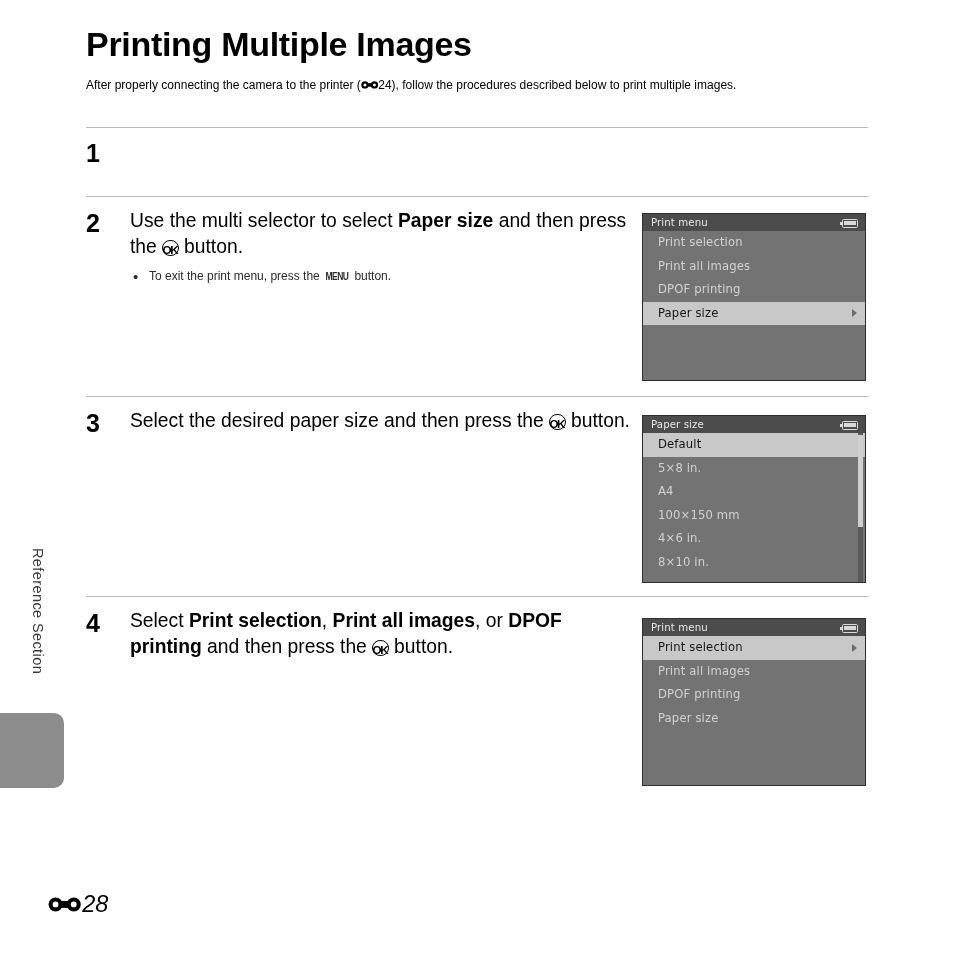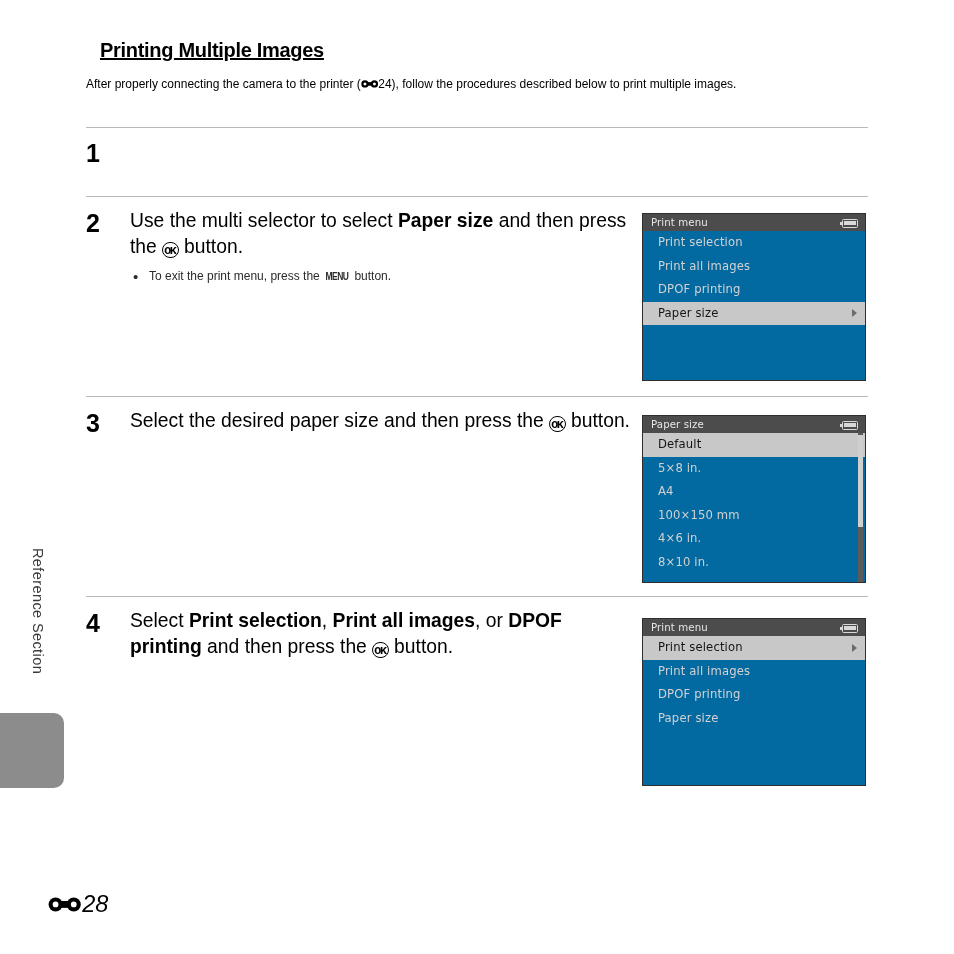--- a/index.html
+++ b/index.html
@@ -54,13 +54,12 @@
   }
 
   h1#page-title {
-    font-size: 20px;
+    font-size: 34px;
     font-weight: bold;
     letter-spacing: -0.3px;
-    margin: 14px;
+    margin: 0;
     padding: 24px 0 0 0;
     line-height: 1.2;
-    text-decoration: underline;
   }
 
   p#intro {

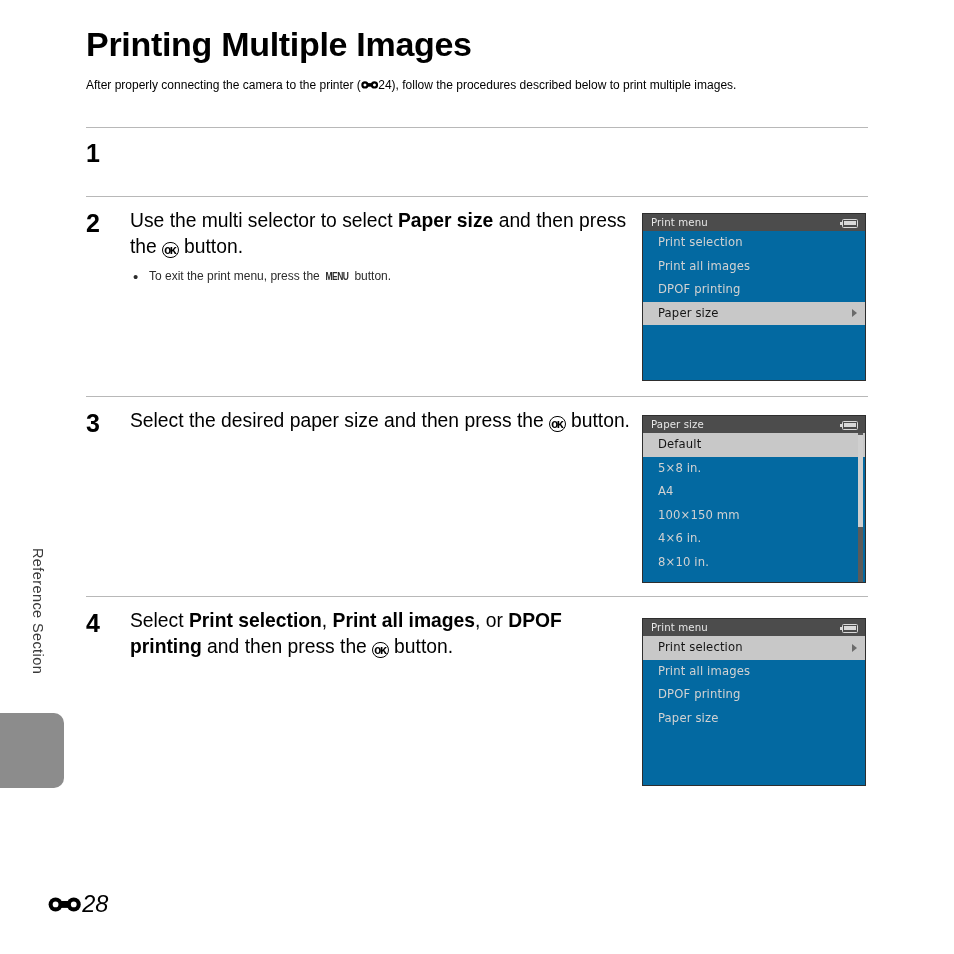--- a/index.html
+++ b/index.html
@@ -169,7 +169,7 @@
     width: 224px;
     height: 168px;
     border: 1px solid #2e2e2e;
-    background: #0369a1;
+    background: #737373;
     box-sizing: border-box;
     overflow: hidden;
     font-family: "DejaVu Sans", sans-serif;

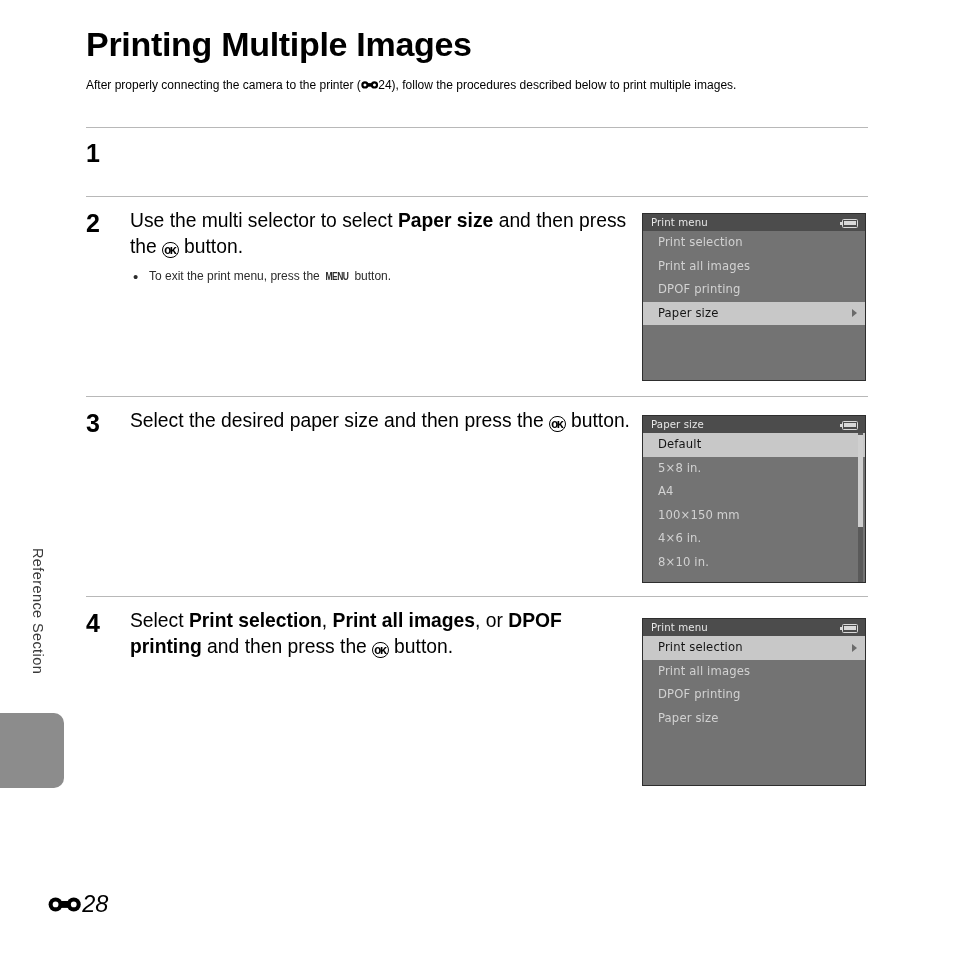--- a/index.html
+++ b/index.html
@@ -150,7 +150,7 @@
     text-indent: -0.07em;
     vertical-align: -0.12em;
     box-sizing: border-box;
-    font-family: Liberation Mono, monospace;
+    font-family: Liberation Sans, sans-serif;
   }
   .glyph-ok i { font-style: normal; font-size: 0.72em; position: relative; top: -0.09em; }
   

